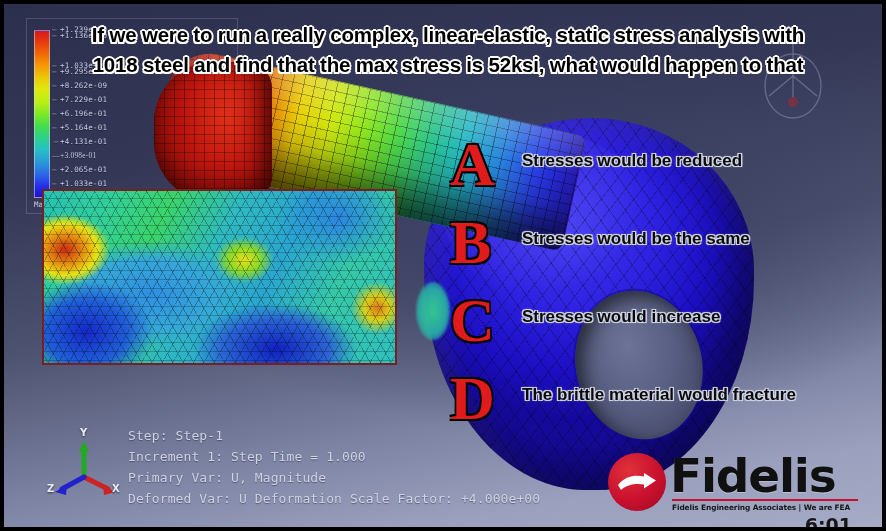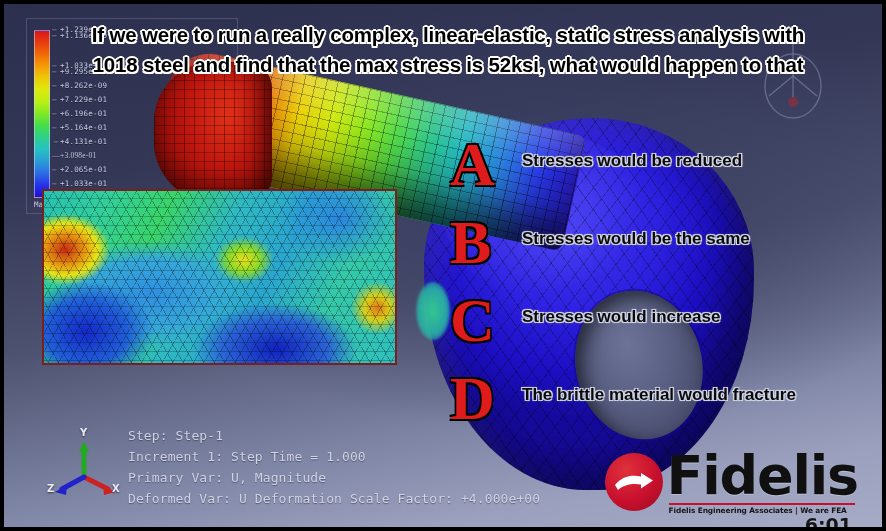--- a/index.html
+++ b/index.html
@@ -164,7 +164,7 @@
     flex:0 0 58px;margin-right:4px;}
   #logo .arrow{position:absolute;left:9px;top:20px;width:40px;height:19px;}
   #logo .words{position:relative;padding-top:2px;}
-  #logo .name{font-size:54px;font-weight:bold;line-height:.92;color:#101010;
+  #logo .name{font-size:47px;font-weight:bold;line-height:.92;color:#101010;
     letter-spacing:-1.2px;font-family:"DejaVu Sans","Liberation Sans",sans-serif;
     text-shadow:0 1px 0 rgba(255,255,255,.28);}
   #logo .rule{height:2px;background:#c8102e;margin:2px 0 1.5px 2px;width:186px;}

